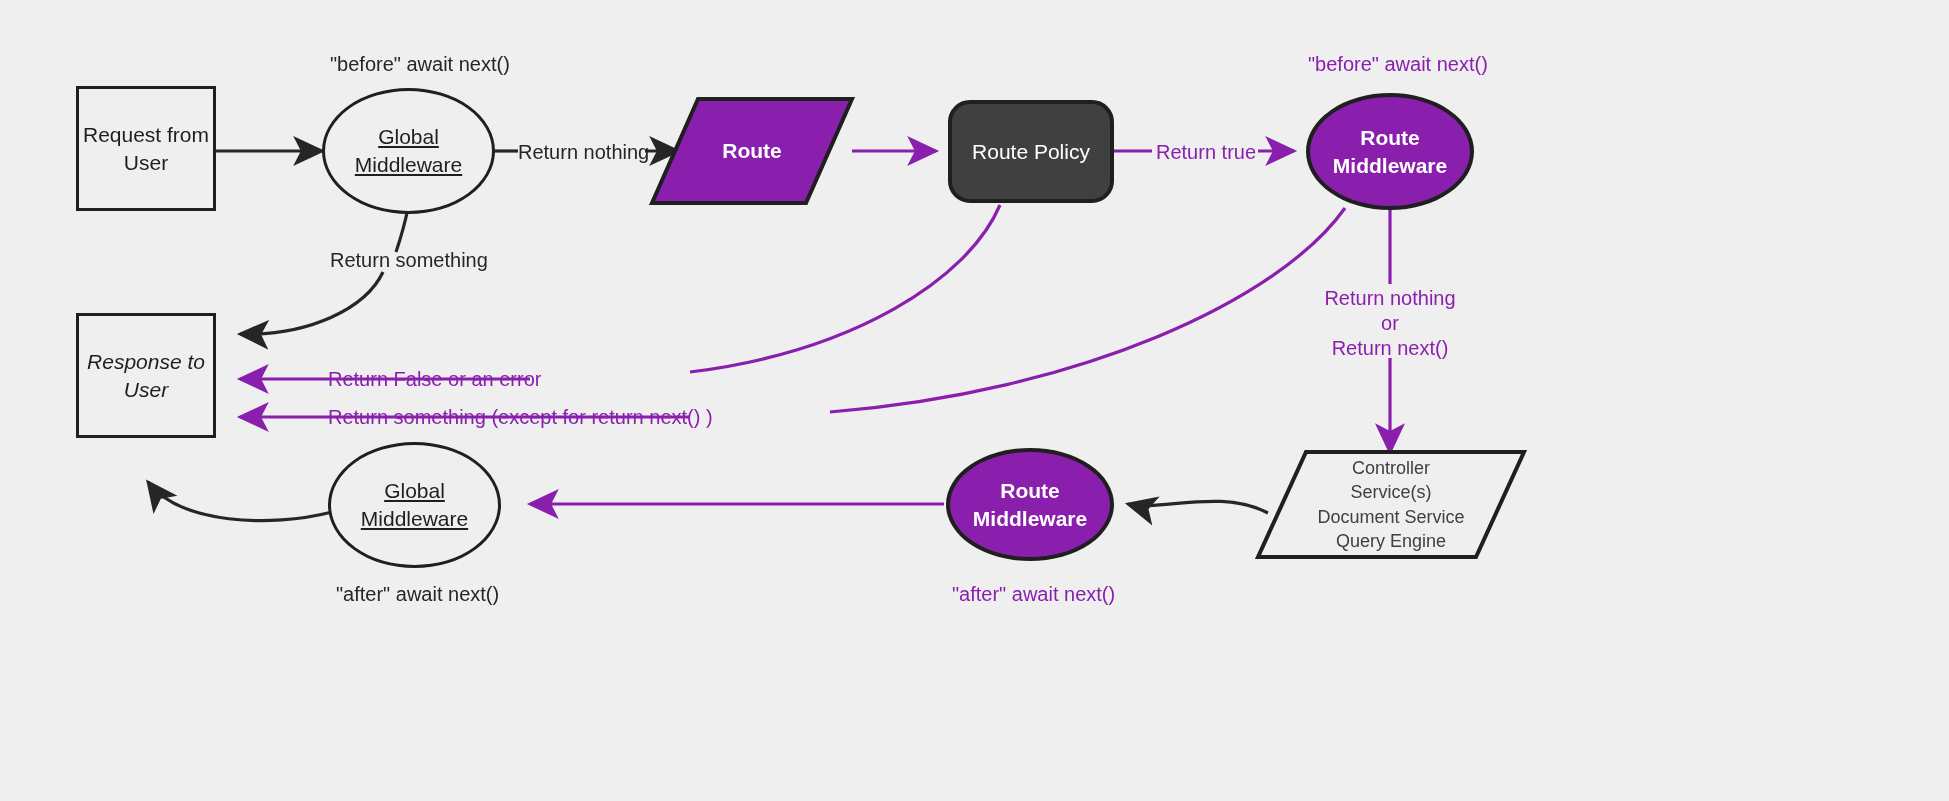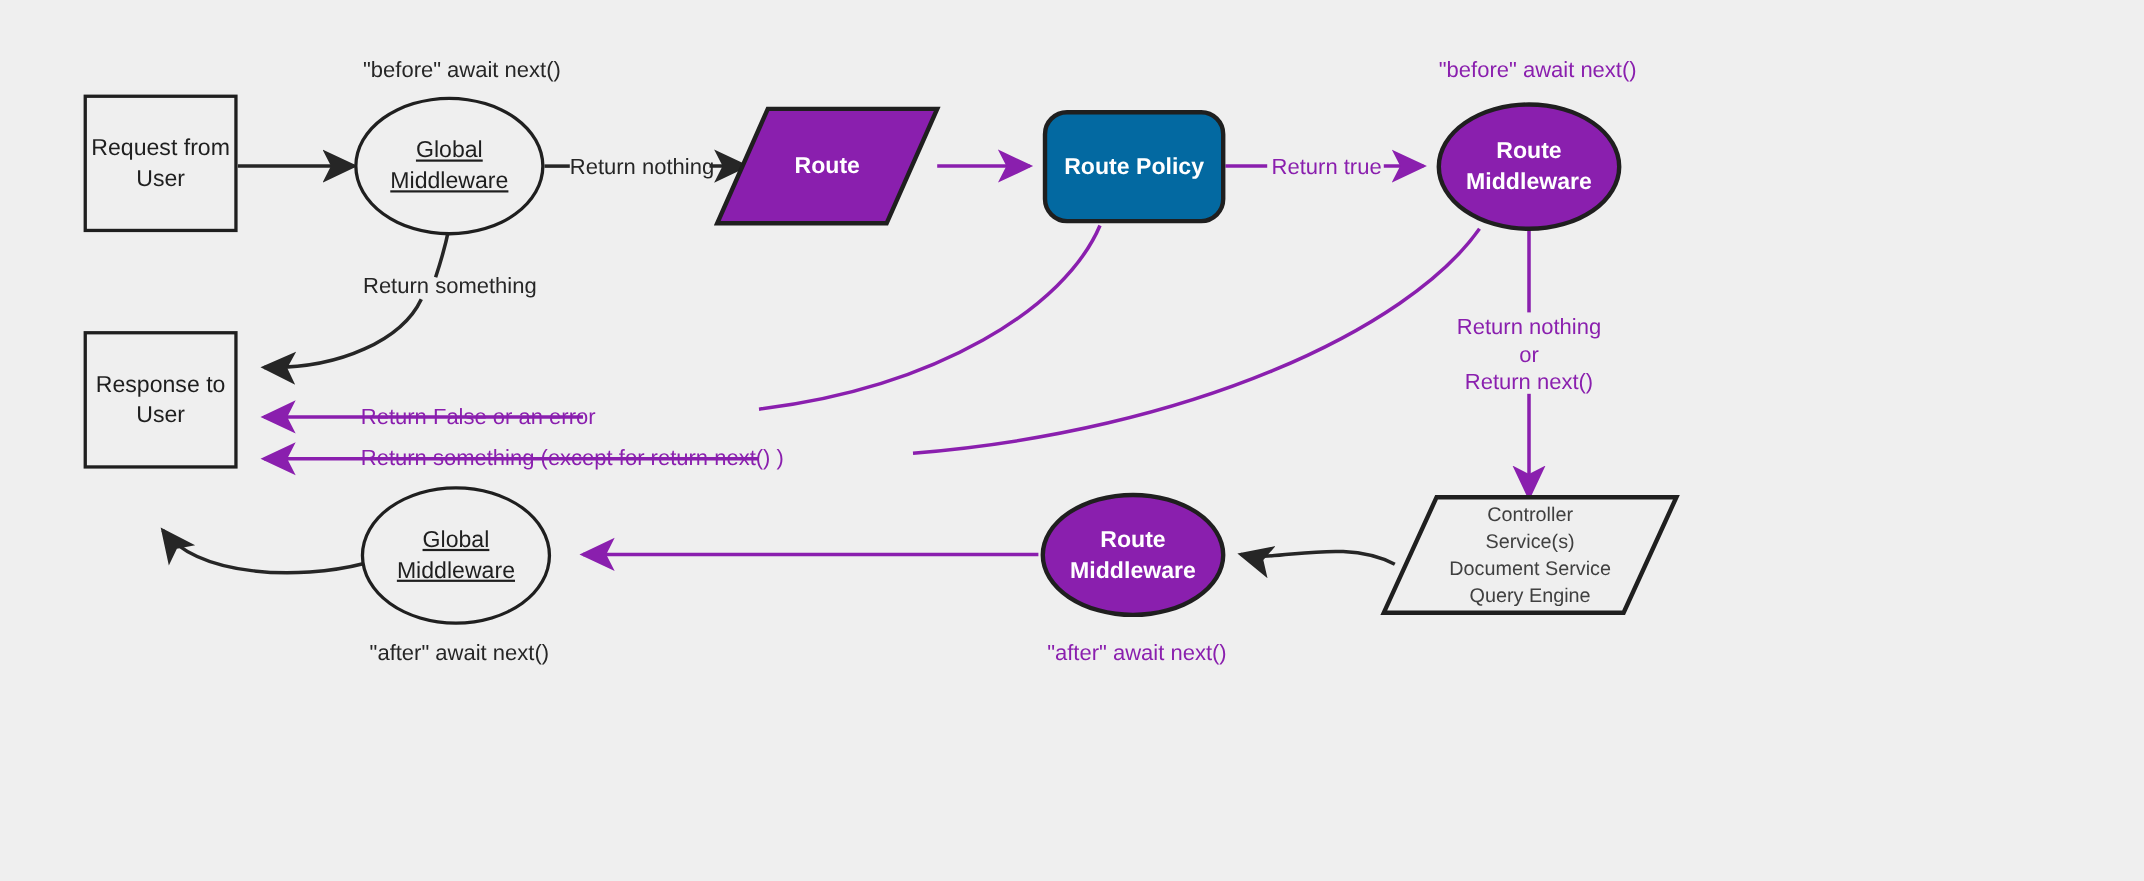--- a/index.html
+++ b/index.html
@@ -62,10 +62,10 @@
   .rounded-purple {
     border: 4px solid #1f1f1f;
     border-radius: 22px;
-    background: #0369a1;
+    background: #404040;
     color: #ffffff;
     font-size: 21px;
-    font-weight: bold;
+    font-weight: normal;
   }
   .para-wrap {
     position: absolute;

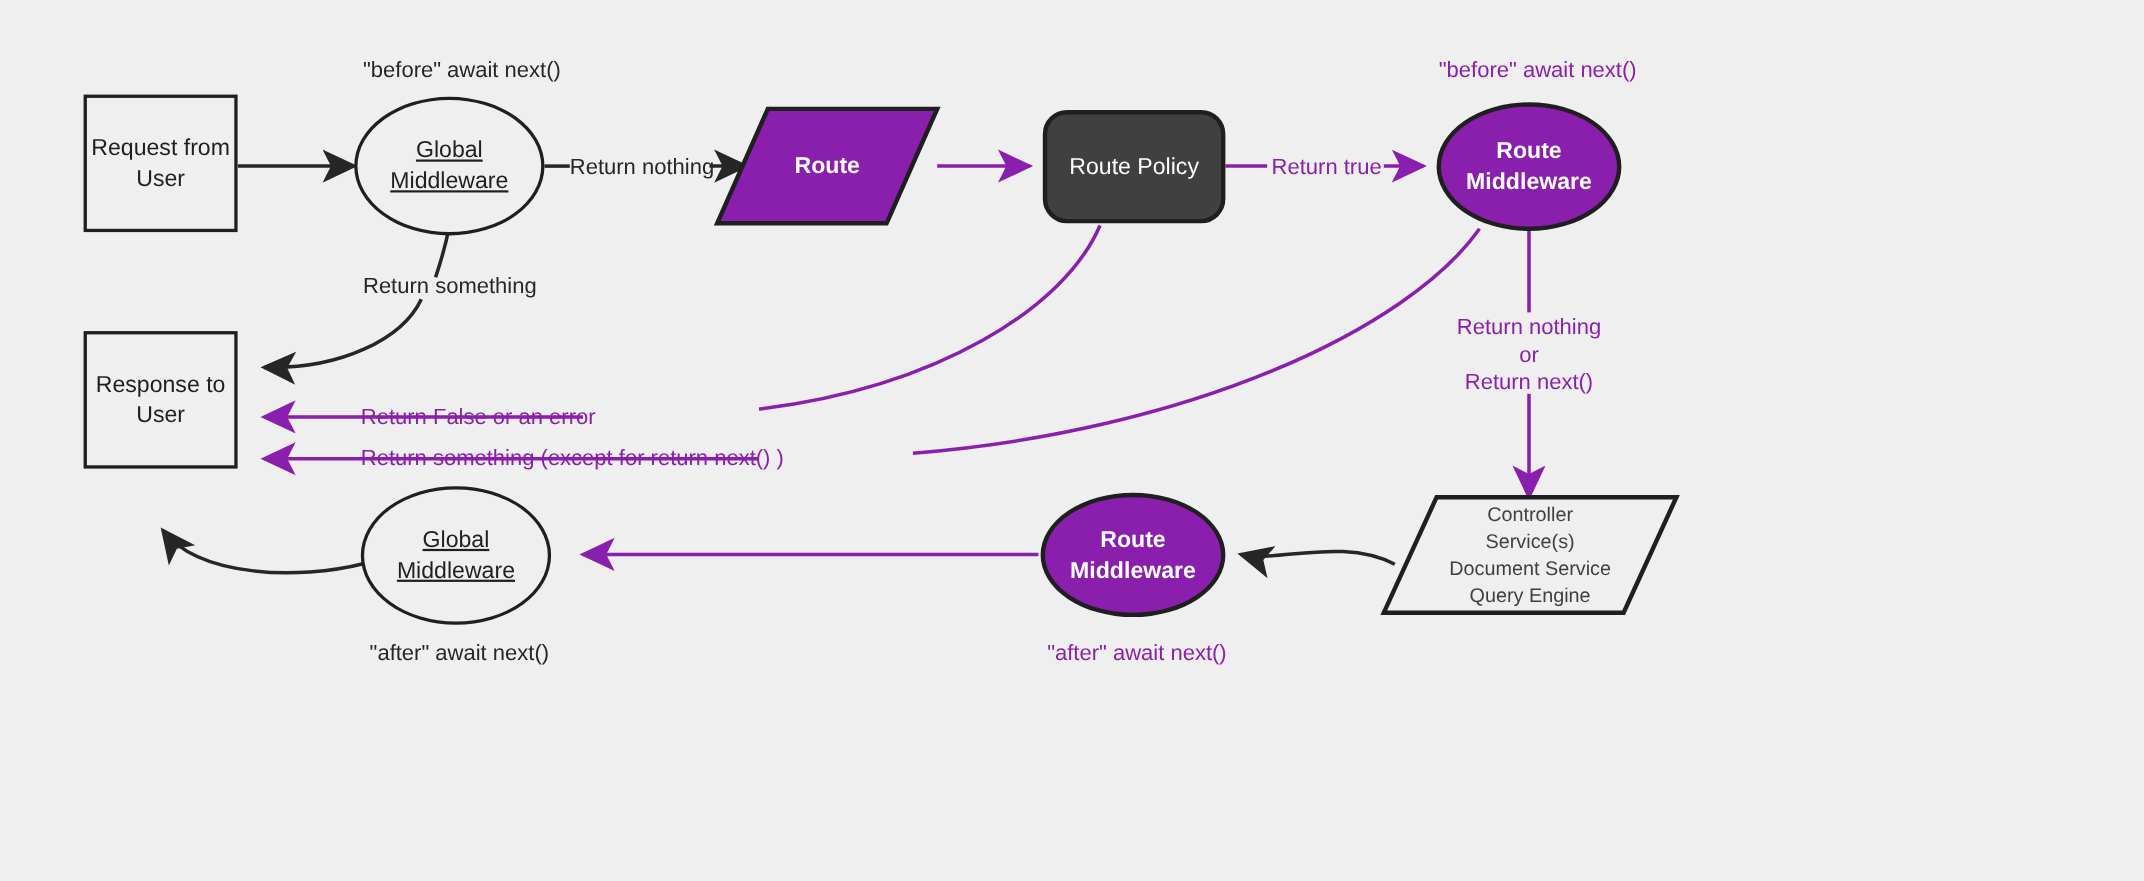--- a/index.html
+++ b/index.html
@@ -144,7 +144,7 @@
 User</span>
   </div>
 
-  <div class="node rect multi" style="left:76px; top:301px; width:140px; height:125px;">
+  <div class="node rect multi" style="left:76px; top:313px; width:140px; height:125px;font-style:italic;">
     <span style="white-space:pre-line;">Response to
 User</span>
   </div>

